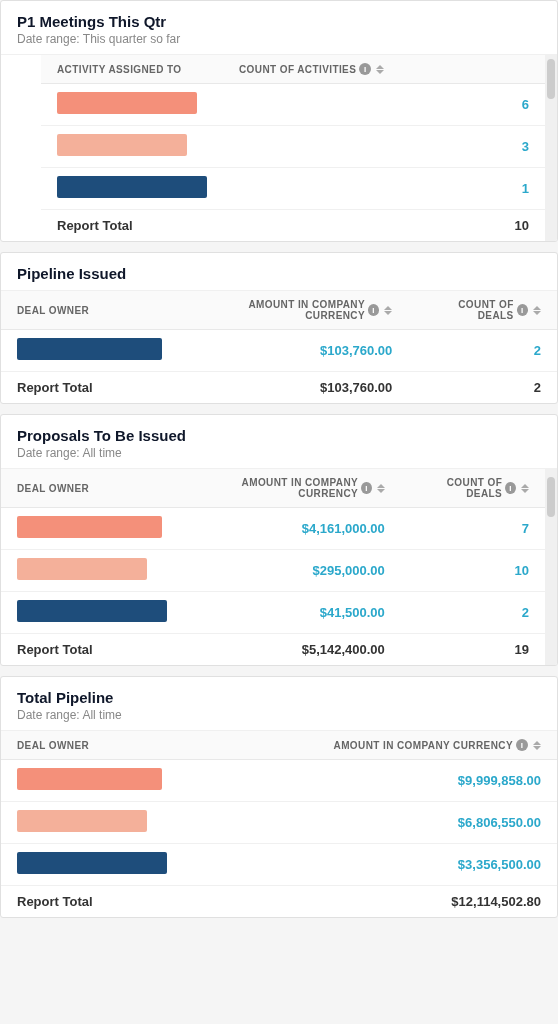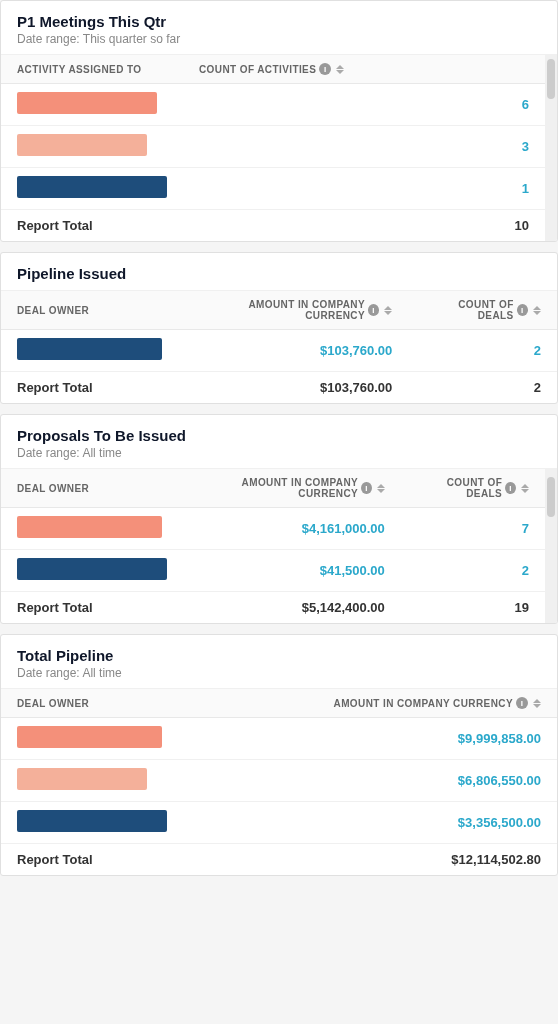--- a/index.html
+++ b/index.html
@@ -146,7 +146,7 @@
     <div class="report-title">P1 Meetings This Qtr</div>
     <div class="report-date">Date range: This quarter so far</div>
   </div>
-  <div class="table-wrapper" style="position:relative;">
+  <div class="table-wrapper" style="position:relative;padding-left:40px;">
     <table class="report-table" style="width:calc(100% - 12px);">
       <thead>
         <tr>

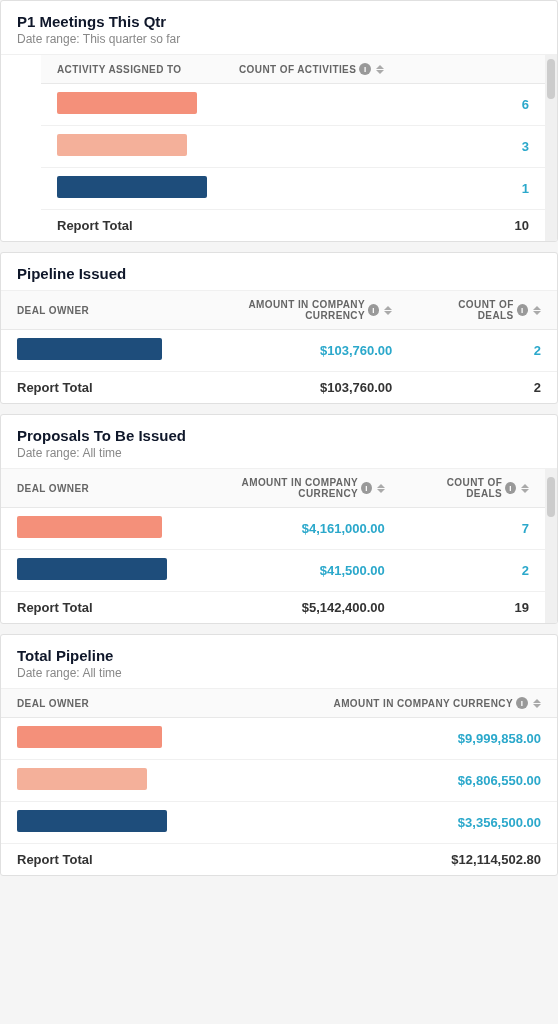--- a/index.html
+++ b/index.html
@@ -286,6 +286,11 @@
           <td class="right count-val">7</td>
         </tr>
         <tr>
+          <td class="bar-cell"><div class="bar bar-salmon-light" style="width:130px;"></div></td>
+          <td class="right amount-val">$295,000.00</td>
+          <td class="right count-val">10</td>
+        </tr>
+        <tr>
           <td class="bar-cell"><div class="bar bar-navy" style="width:150px;"></div></td>
           <td class="right amount-val">$41,500.00</td>
           <td class="right count-val">2</td>

